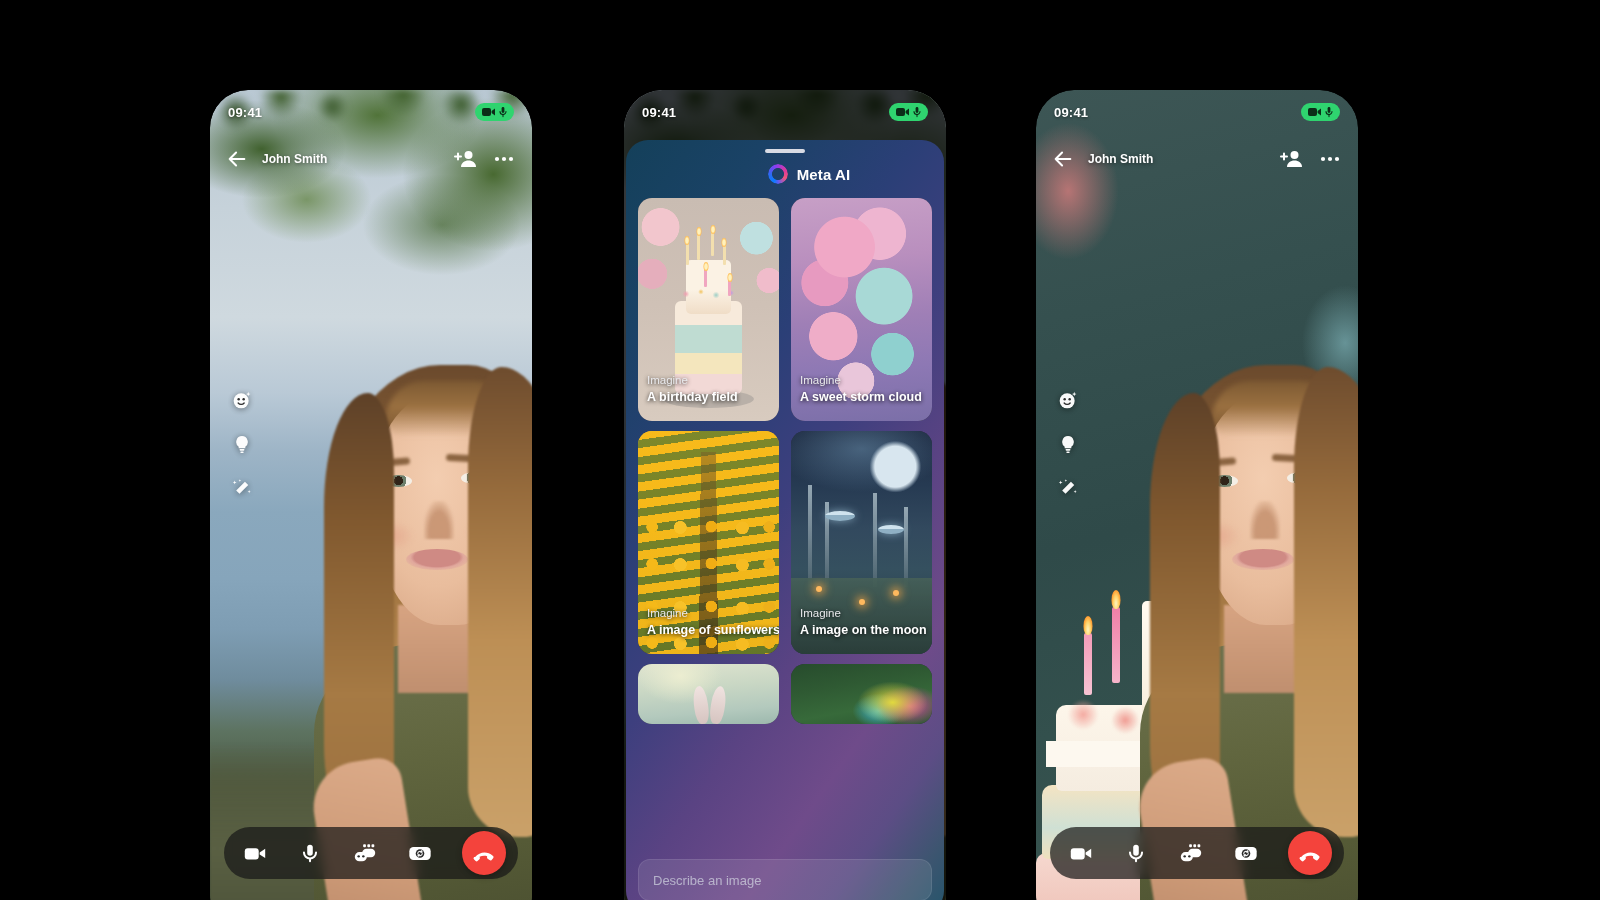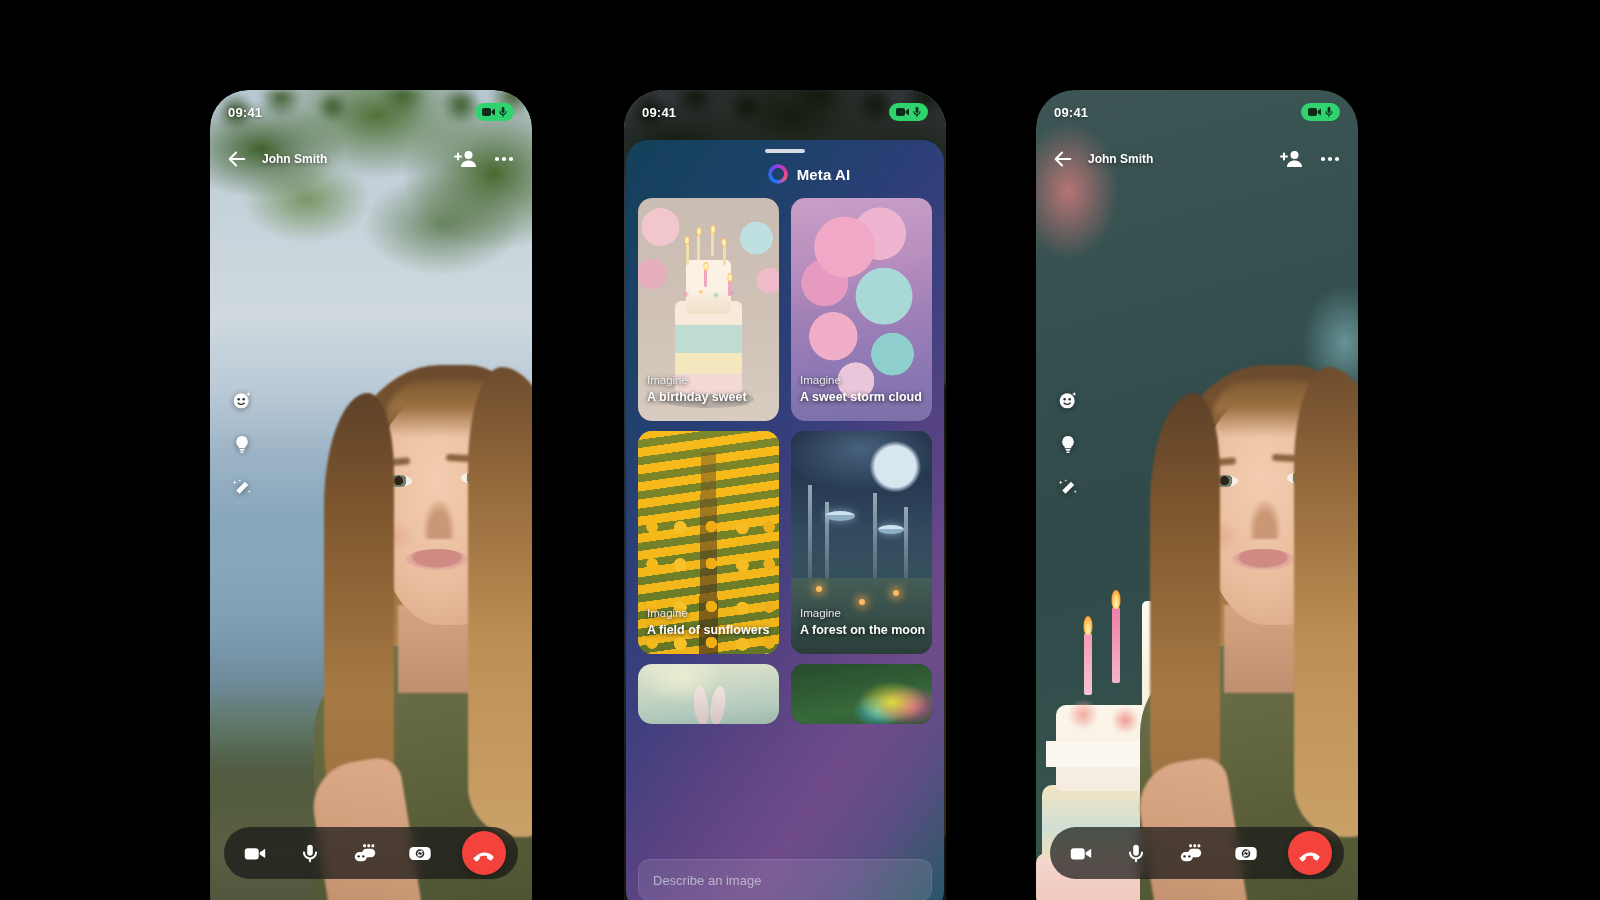--- a/index.html
+++ b/index.html
@@ -625,7 +625,7 @@
             </div>
             <div class="caption">
               <span class="cap-kicker">Imagine</span>
-              <span class="cap-prompt">A birthday sweet</span>
+              <span class="cap-prompt">A birthday field</span>
             </div>
           </div>
 

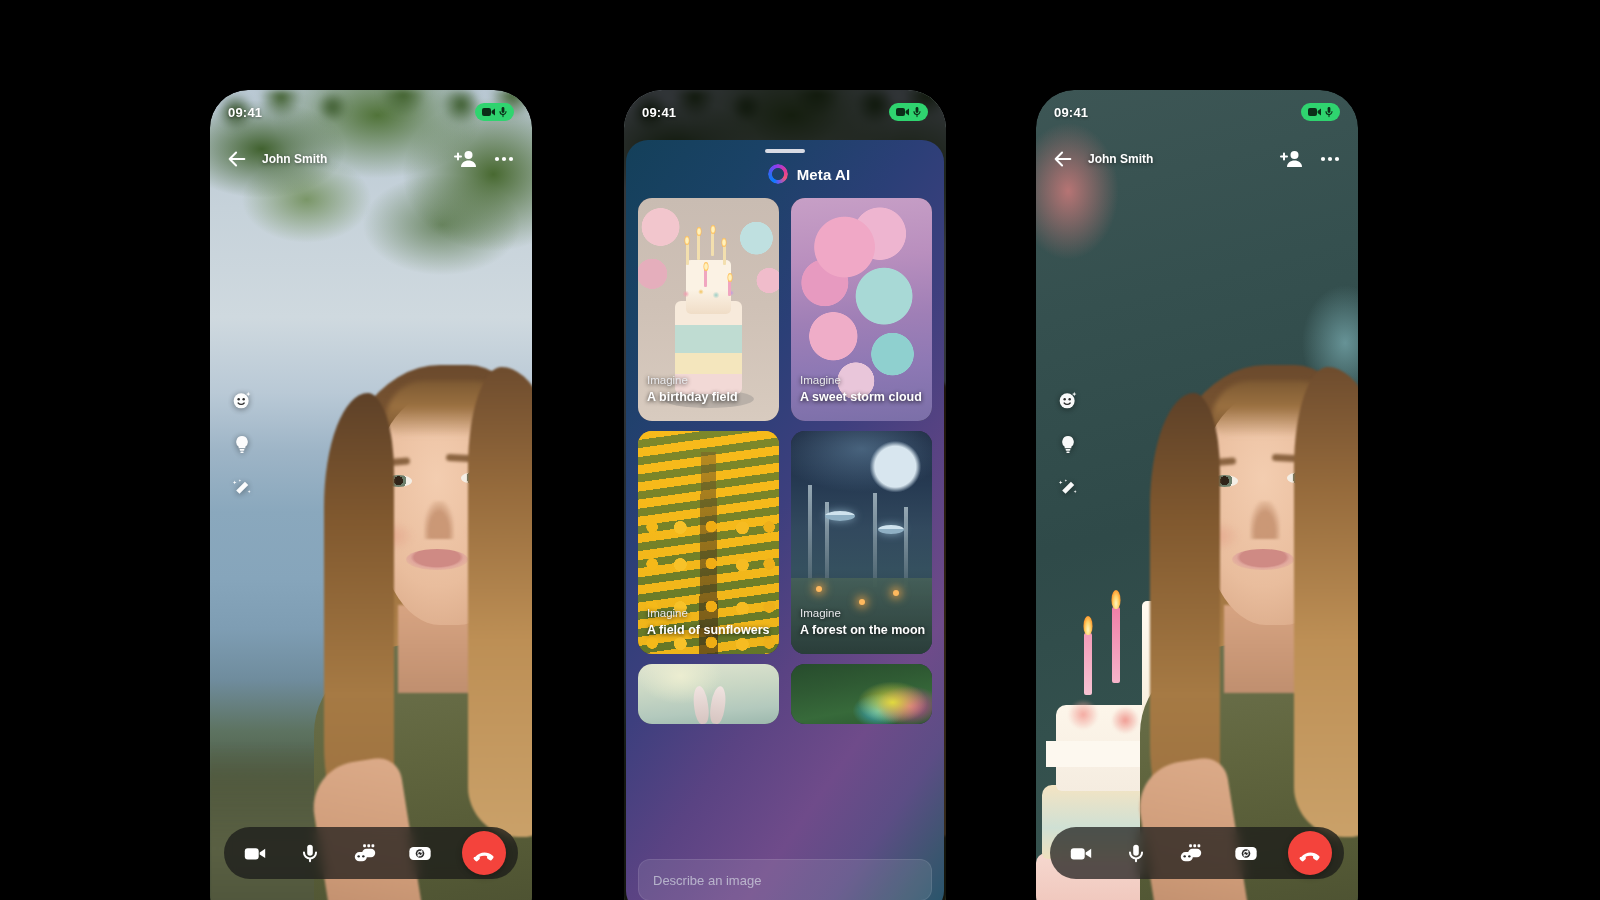--- a/index.html
+++ b/index.html
@@ -647,7 +647,7 @@
             </div>
             <div class="caption">
               <span class="cap-kicker">Imagine</span>
-              <span class="cap-prompt">A field of sunflowers</span>
+              <span class="cap-prompt">A image of sunflowers</span>
             </div>
           </div>
 

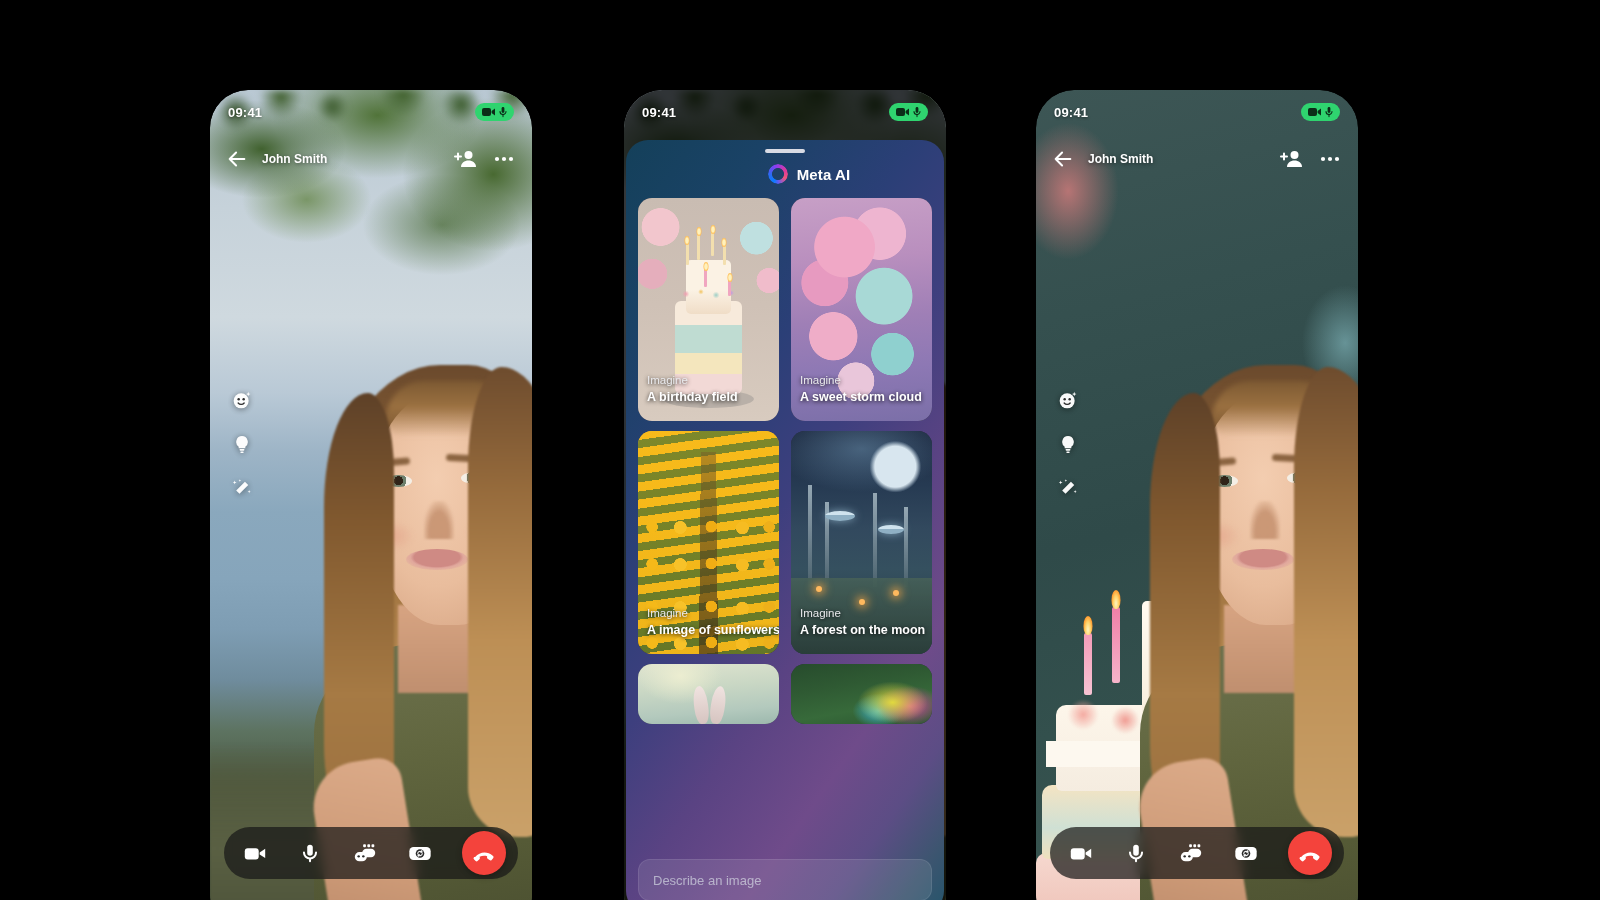--- a/index.html
+++ b/index.html
@@ -666,7 +666,7 @@
             </div>
             <div class="caption">
               <span class="cap-kicker">Imagine</span>
-              <span class="cap-prompt">A forest on the moon</span>
+              <span class="cap-prompt">A image on the moon</span>
             </div>
           </div>
 

